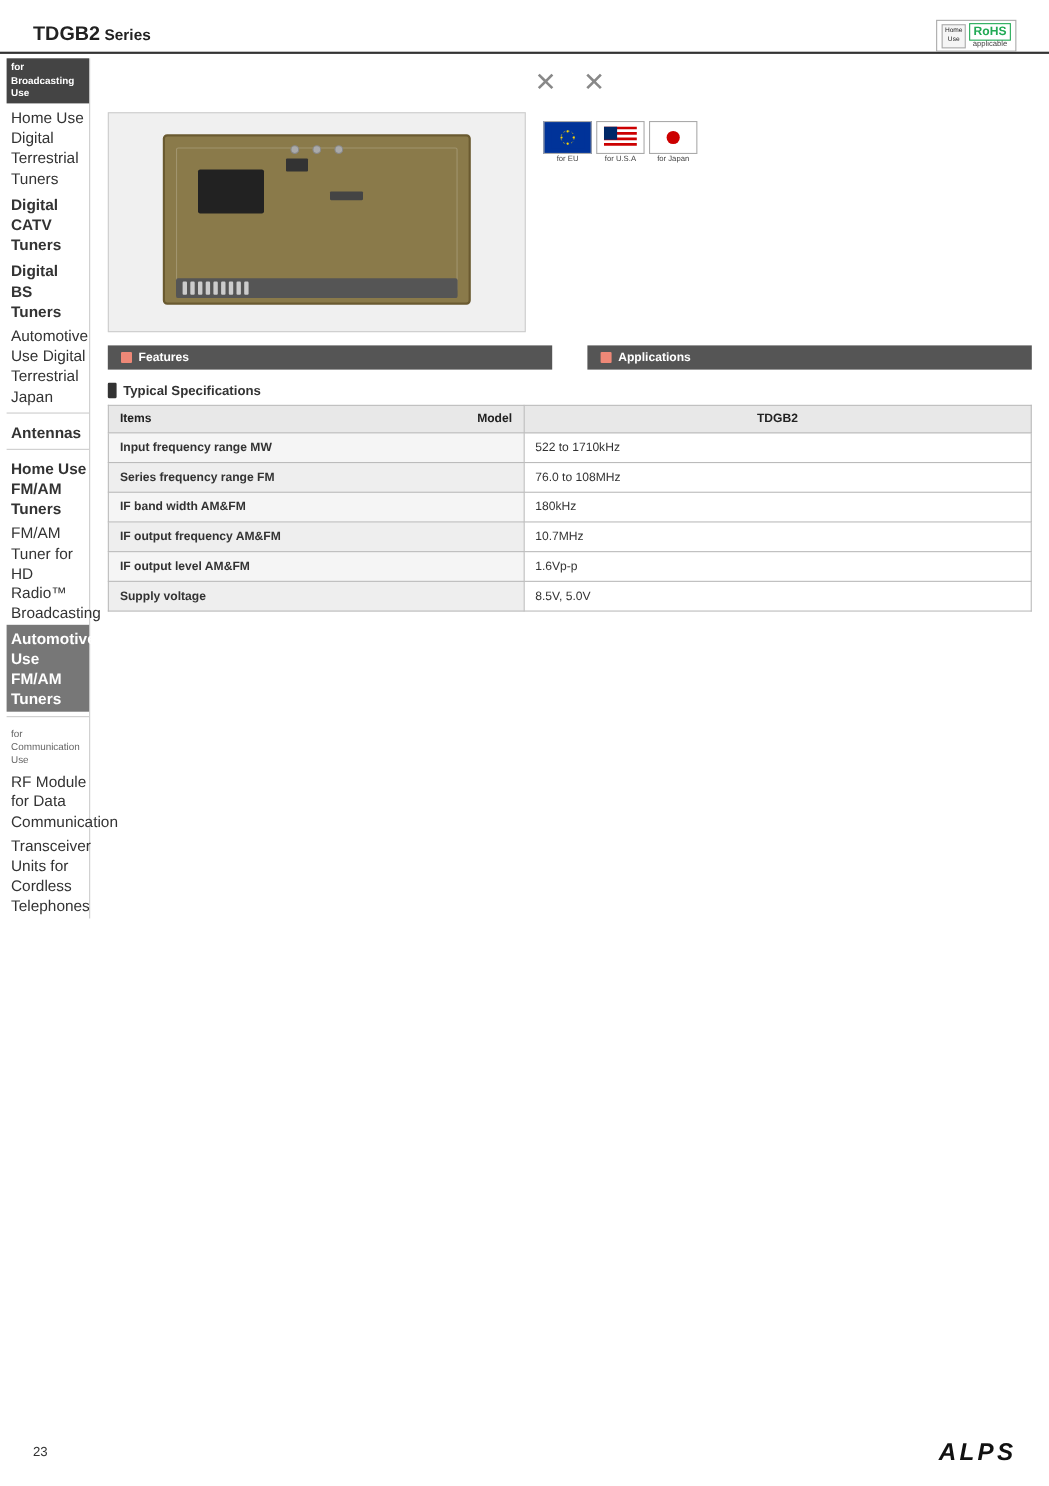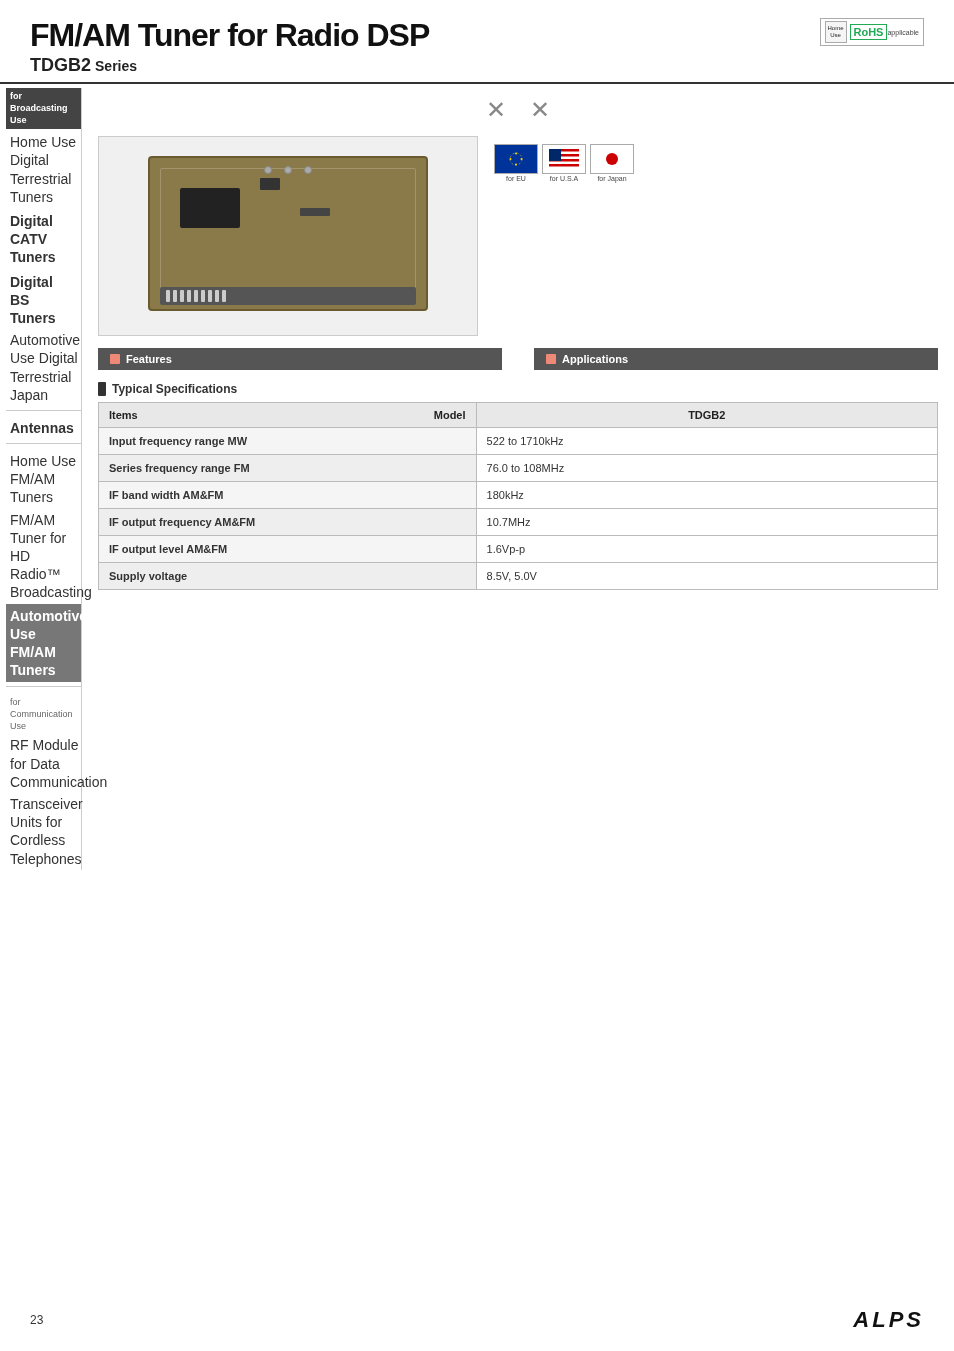--- a/index.html
+++ b/index.html
@@ -344,7 +344,6 @@
 <body>
 
 <div class="page-header">
-  <h1>FM/AM Tuner for Radio DSP</h1>
   <div class="series-line">
     <span class="series-model">TDGB2</span>
     <span class="series-label">Series</span>

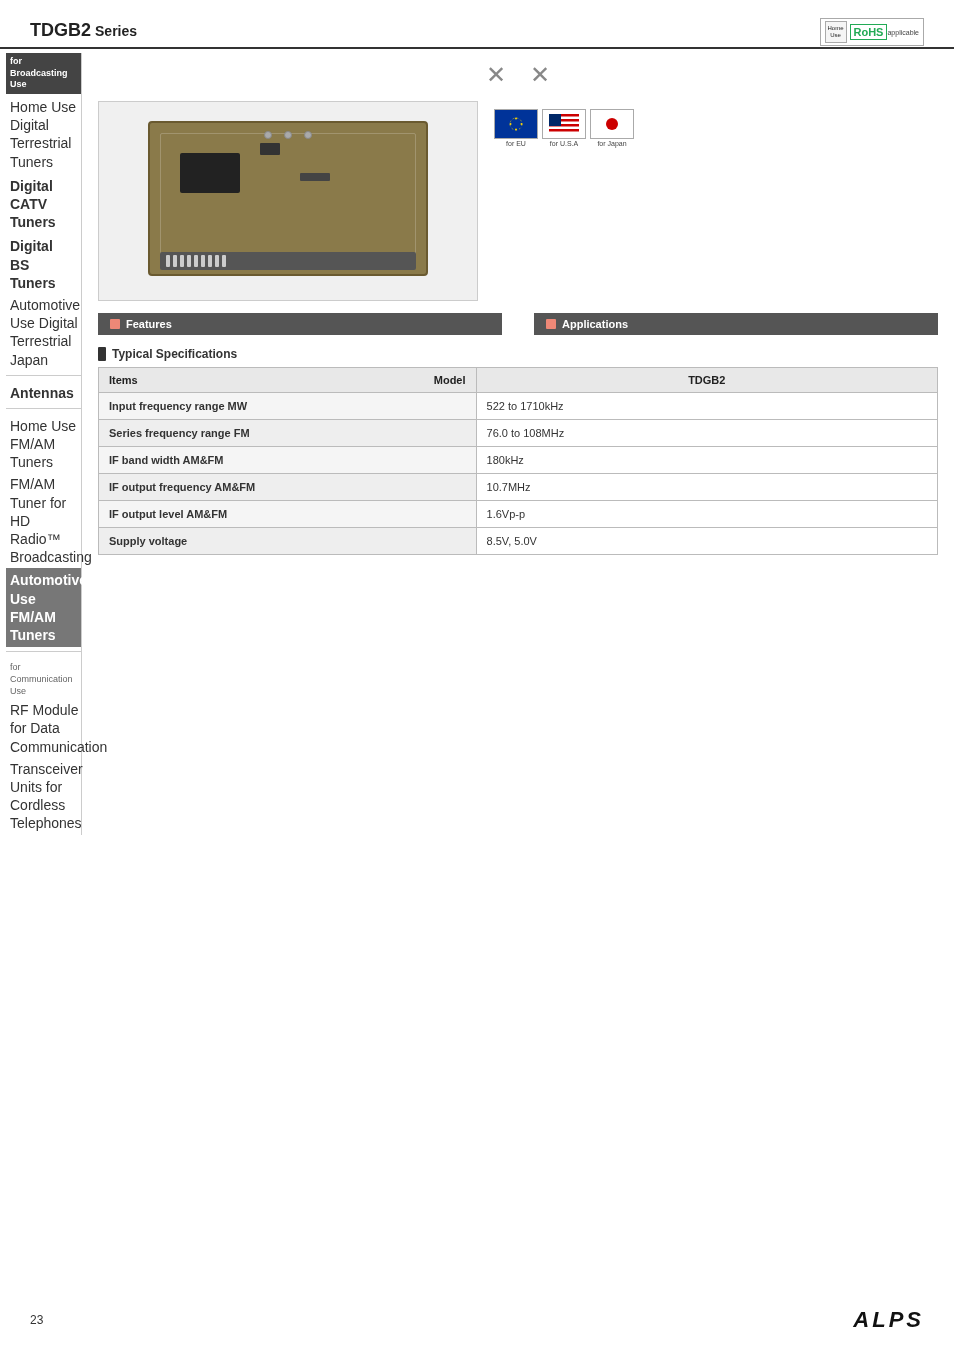--- a/index.html
+++ b/index.html
@@ -354,7 +354,7 @@
   <div class="home-use-icon">
     <span style="font-size:6px; text-align:center; line-height:1.2">Home<br>Use</span>
   </div>
-  <div style="display:flex;flex-direction:row;align-items:center">
+  <div style="display:flex;flex-direction:column;align-items:center">
     <span class="rohs-text">RoHS</span>
     <span style="font-size:7px;color:#444">applicable</span>
   </div>

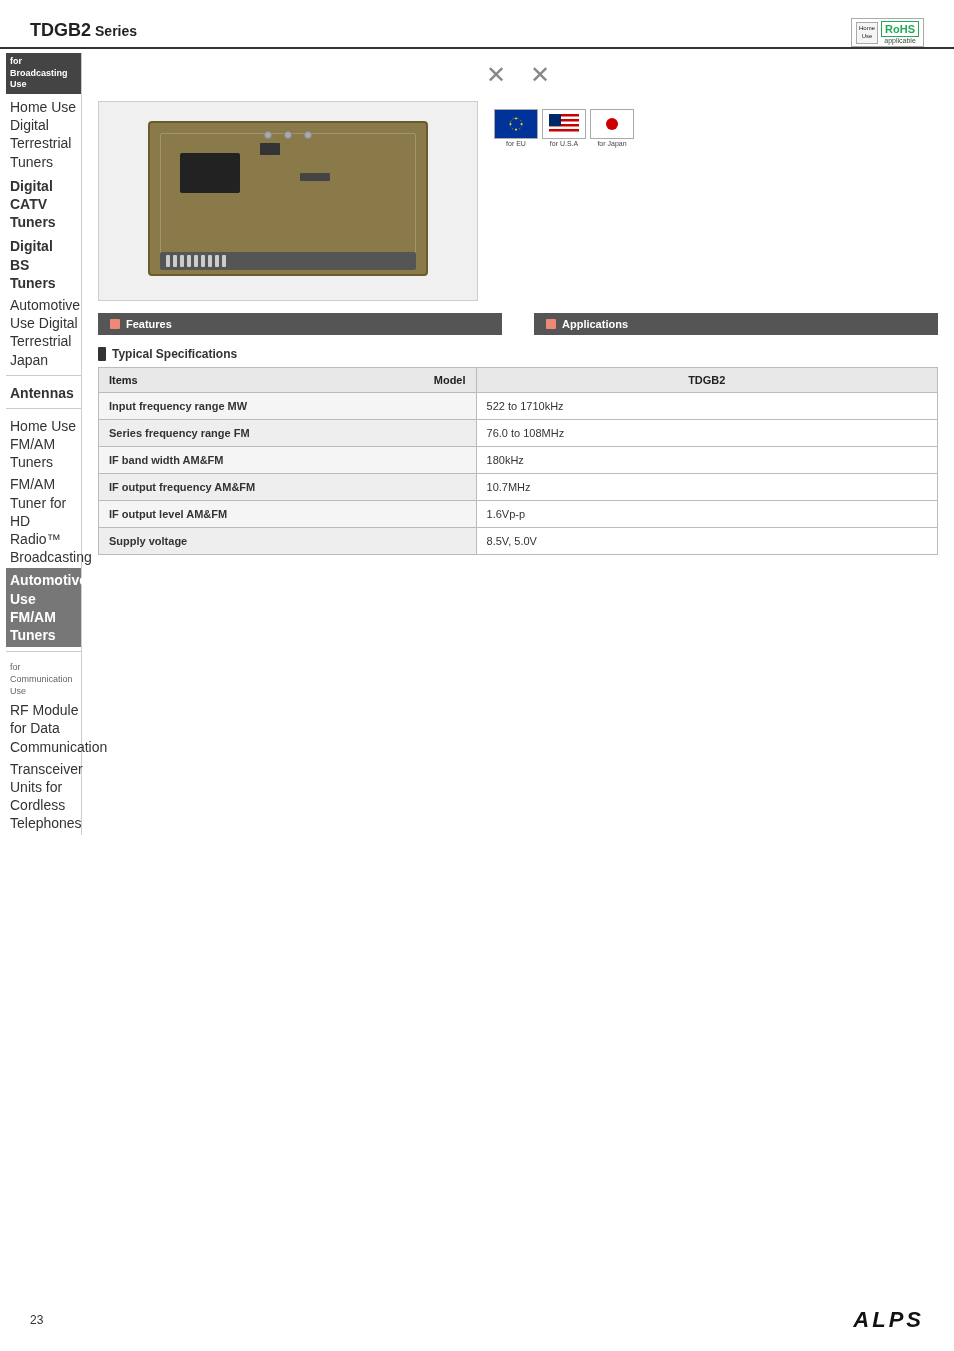--- a/index.html
+++ b/index.html
@@ -378,7 +378,7 @@
 
     <div class="sidebar-divider"></div>
 
-    <div class="sidebar-item" style="font-weight:400; padding-top:4px">Home Use<br>FM/AM<br>Tuners</div>
+    <div class="sidebar-item" style="font-weight:700; padding-top:4px">Home Use<br>FM/AM<br>Tuners</div>
     <div class="sidebar-item">FM/AM Tuner for HD Radio™ Broadcasting</div>
     <div class="sidebar-item active" style="background:#777;color:#fff;font-weight:700;padding:3px 4px;">Automotive Use FM/AM Tuners</div>
 

